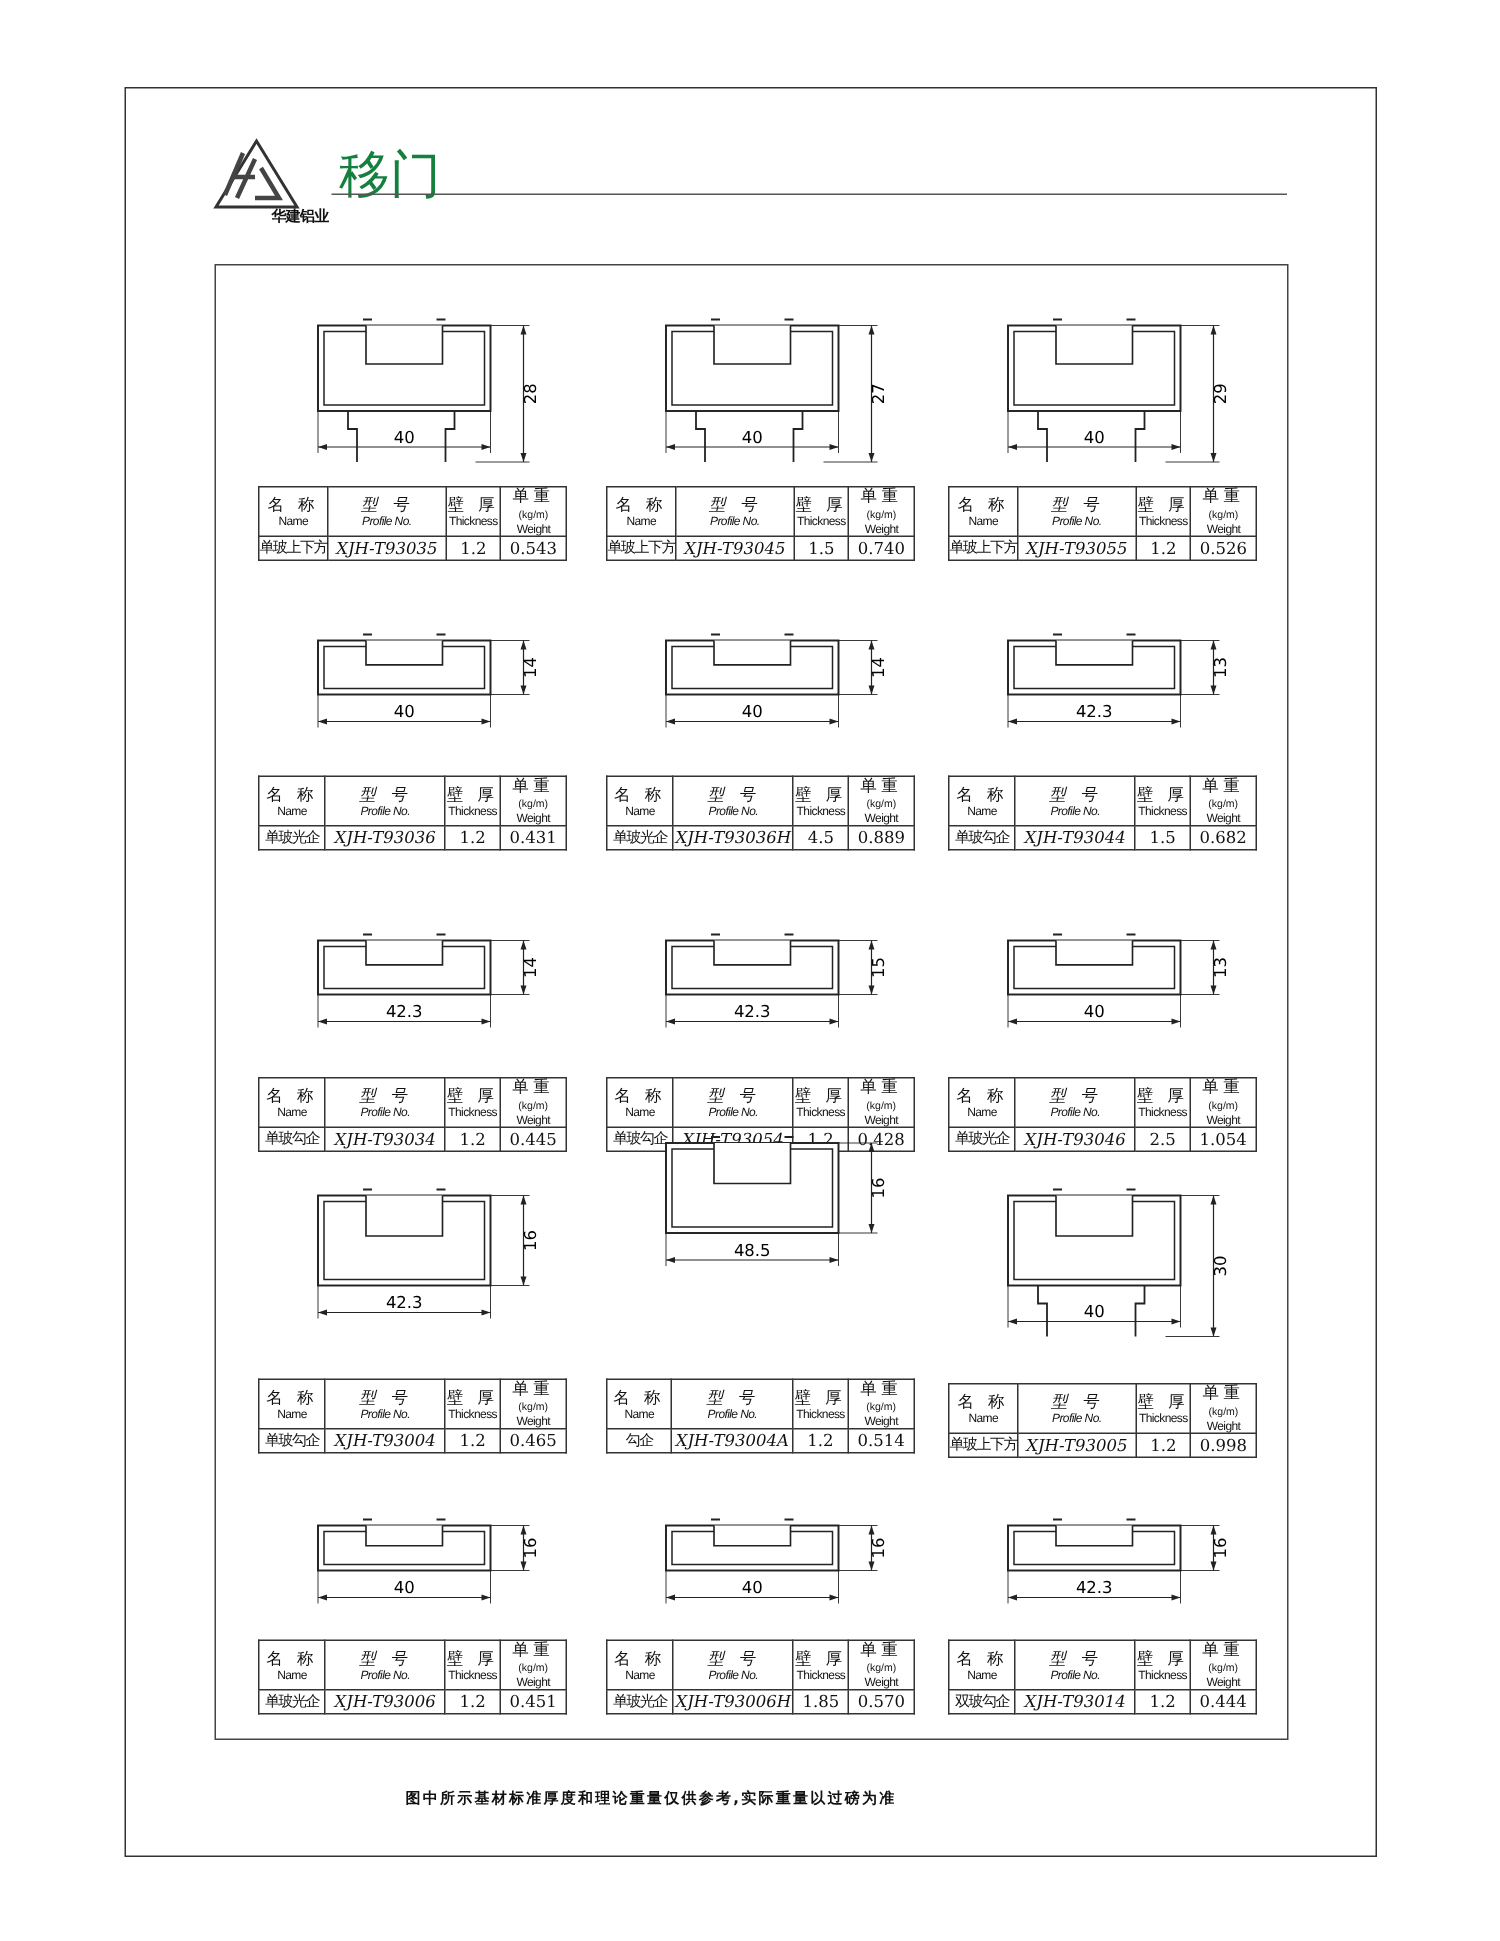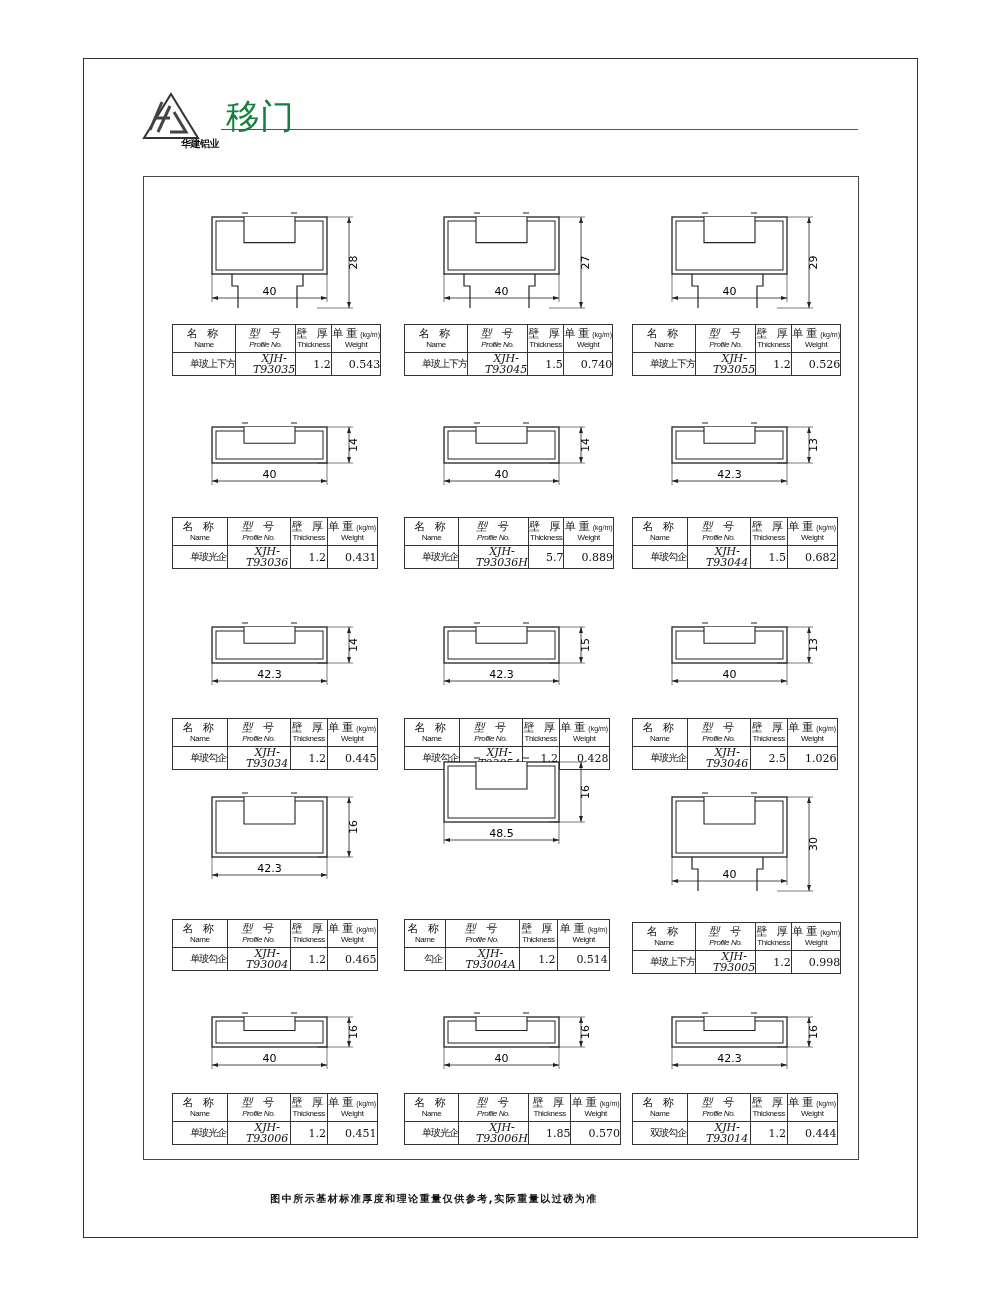--- a/index.html
+++ b/index.html
@@ -14,7 +14,7 @@
   table.spec{position:absolute;border-collapse:collapse;width:206px;font-family:"DejaVu Serif",serif;}
   table.spec td{border:1px solid #333;text-align:center;padding:0;line-height:1;}
   table.spec tr.h td{height:27px;vertical-align:middle;text-align:center;}
-  table.spec tr.v td{height:15px;font-size:11px;padding-left:17px;}
+  table.spec tr.v td{height:15px;font-size:11px;}
   .hzh{display:block;font-size:11px;letter-spacing:3px;}
   .hen{display:block;font-family:"Liberation Sans",sans-serif;font-size:8px;letter-spacing:-0.4px;margin-top:2px;}
   .hzh small{font-size:7px;letter-spacing:0;font-family:"Liberation Sans",sans-serif;}

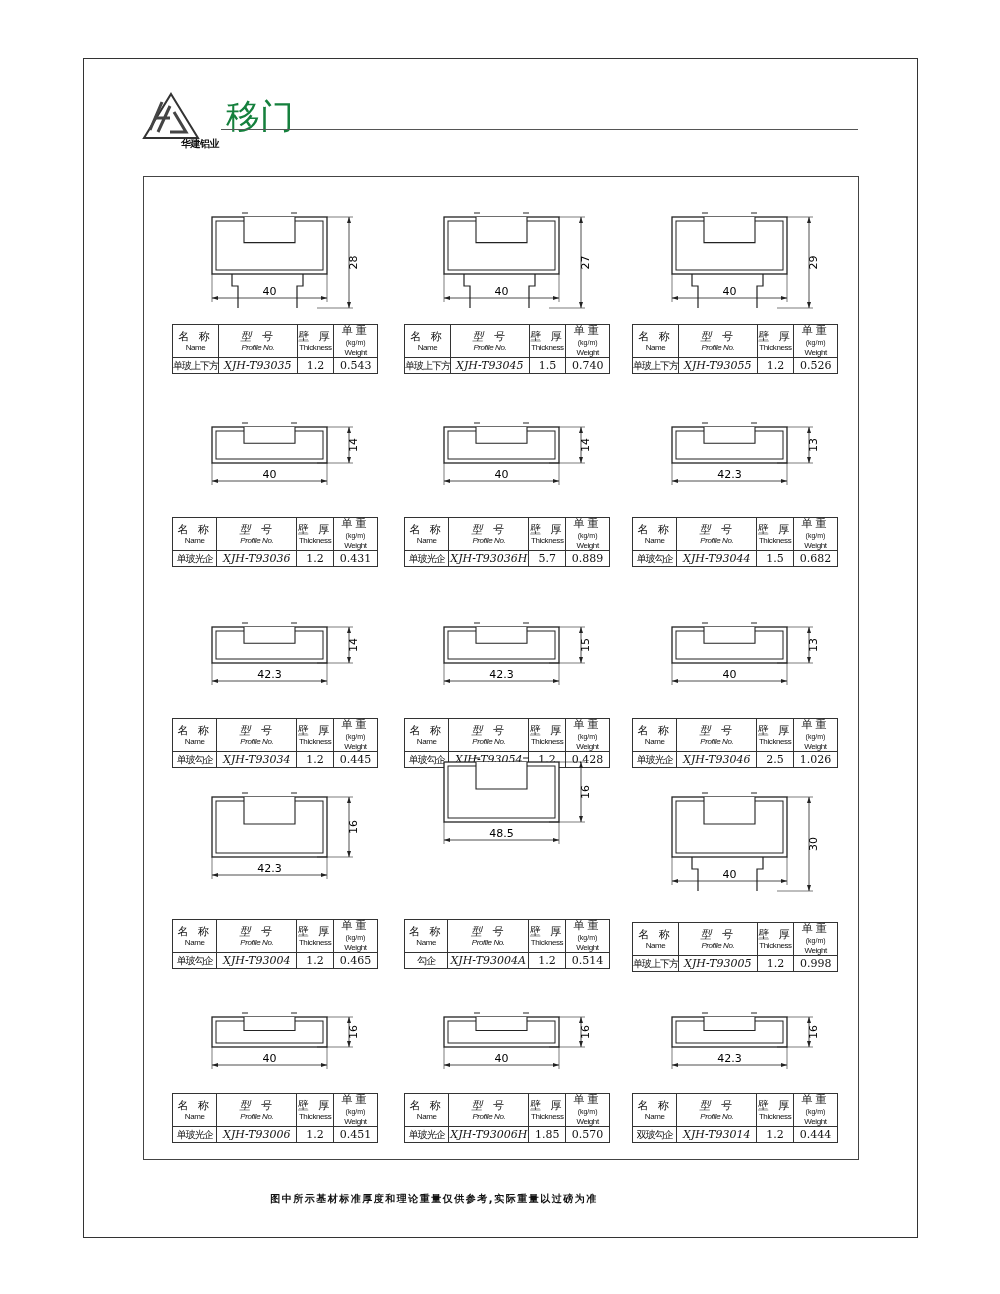--- a/index.html
+++ b/index.html
@@ -260,7 +260,7 @@
         <tr class="v">
           <td class="c1 name-val">单玻光企</td>
           <td class="c2">XJH-T93036H</td>
-          <td class="c3">5.7</td>
+          <td class="c3">4.5</td>
           <td class="c4">0.889</td>
         </tr>
       </tbody>

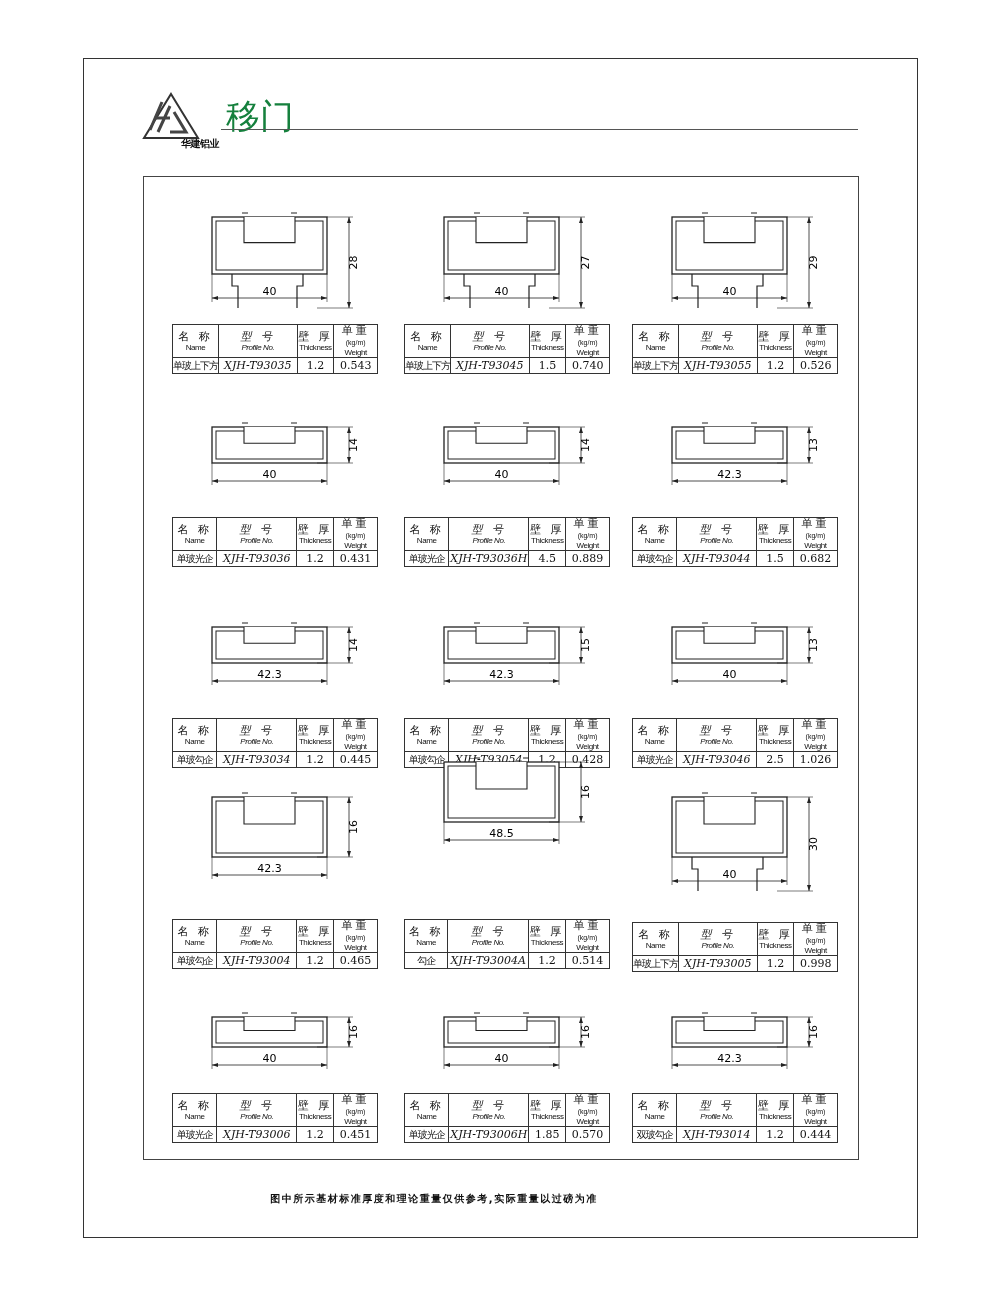--- a/index.html
+++ b/index.html
@@ -437,7 +437,7 @@
           <td class="c1 name-val">单玻光企</td>
           <td class="c2">XJH-T93046</td>
           <td class="c3">2.5</td>
-          <td class="c4">1.026</td>
+          <td class="c4">1.054</td>
         </tr>
       </tbody>
     </table>

